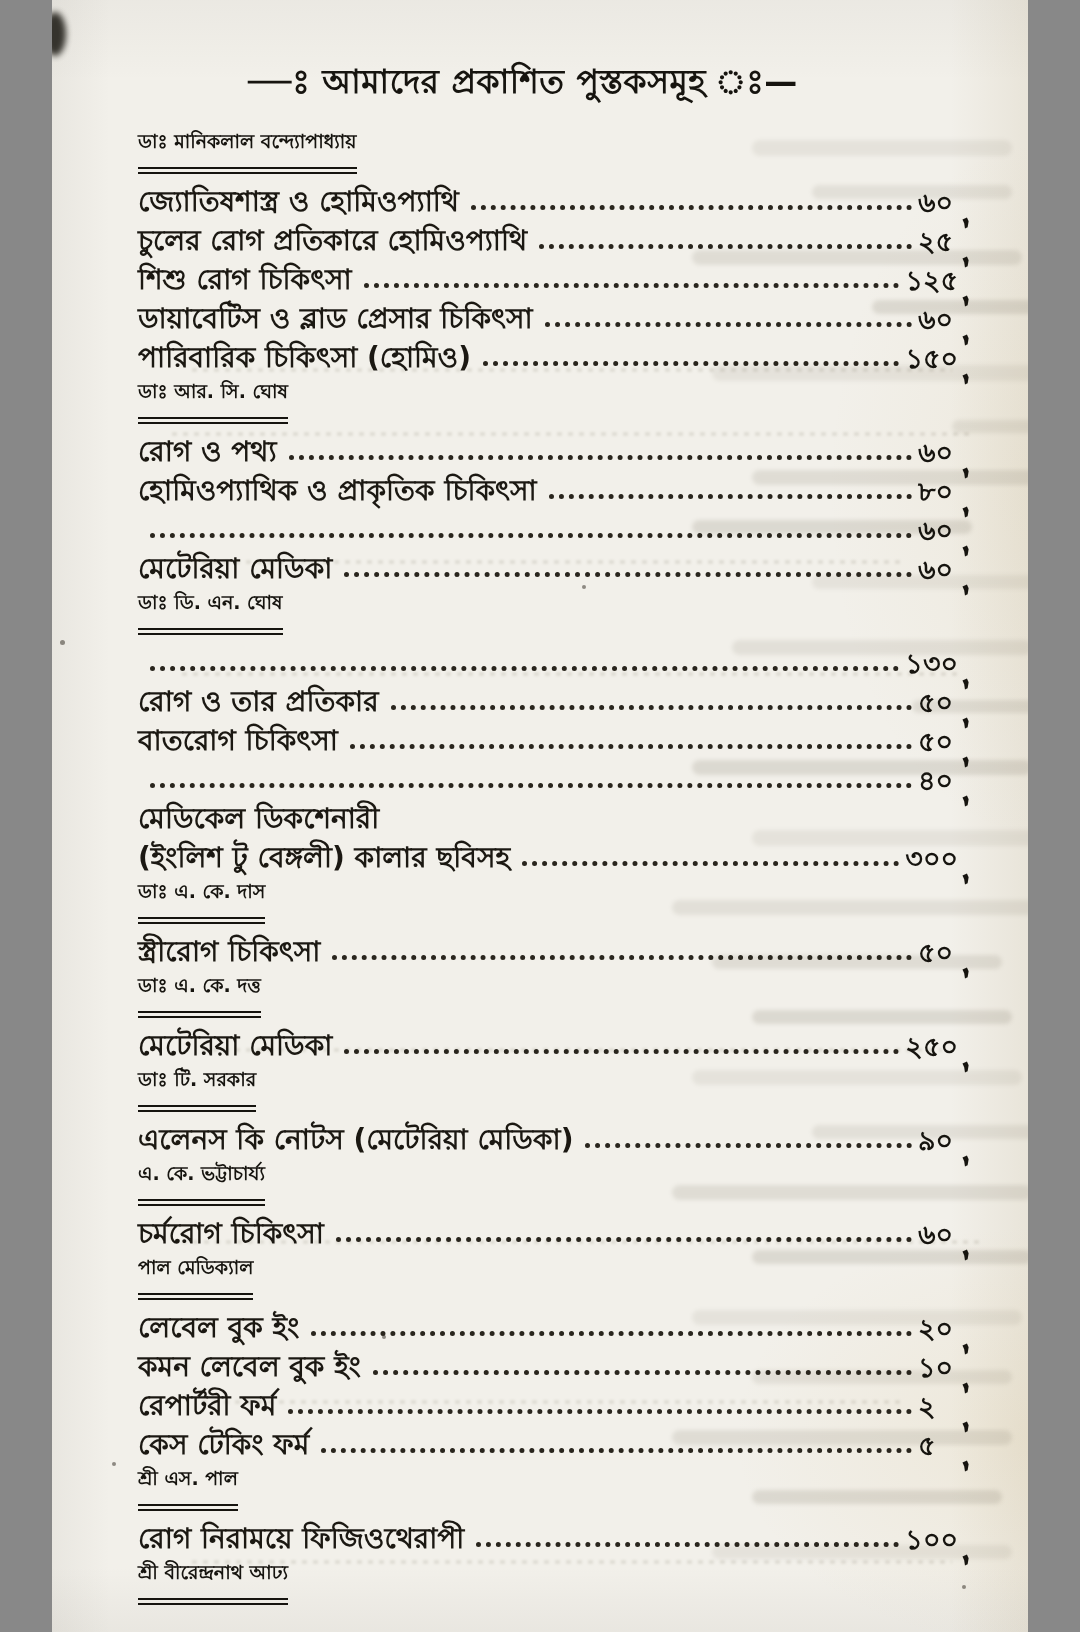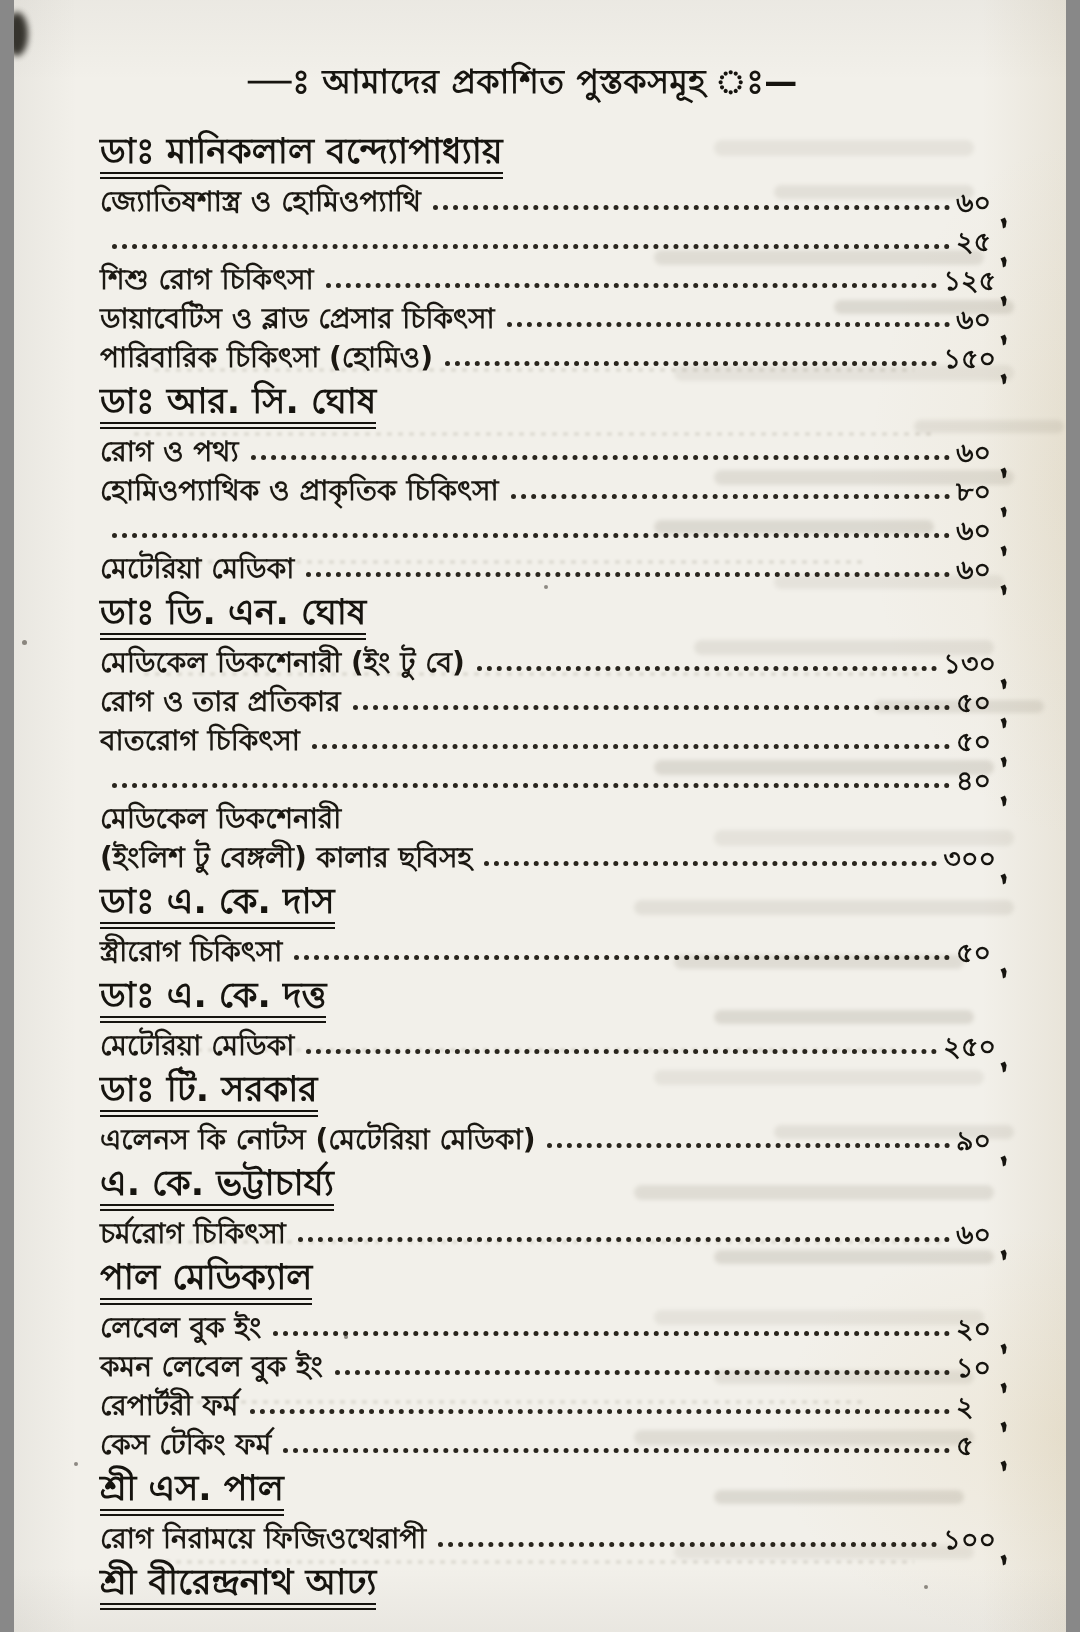--- a/index.html
+++ b/index.html
@@ -5,7 +5,7 @@
   html,body{margin:0;padding:0;background:#888;}
   .page{
     position:relative;
-    width:1052px;height:1632px;
+    width:976px;height:1632px;
     margin:0 auto;
     background:
       radial-gradient(ellipse 420px 300px at 100% 88%, rgba(205,176,112,0.14), rgba(205,176,112,0) 70%),

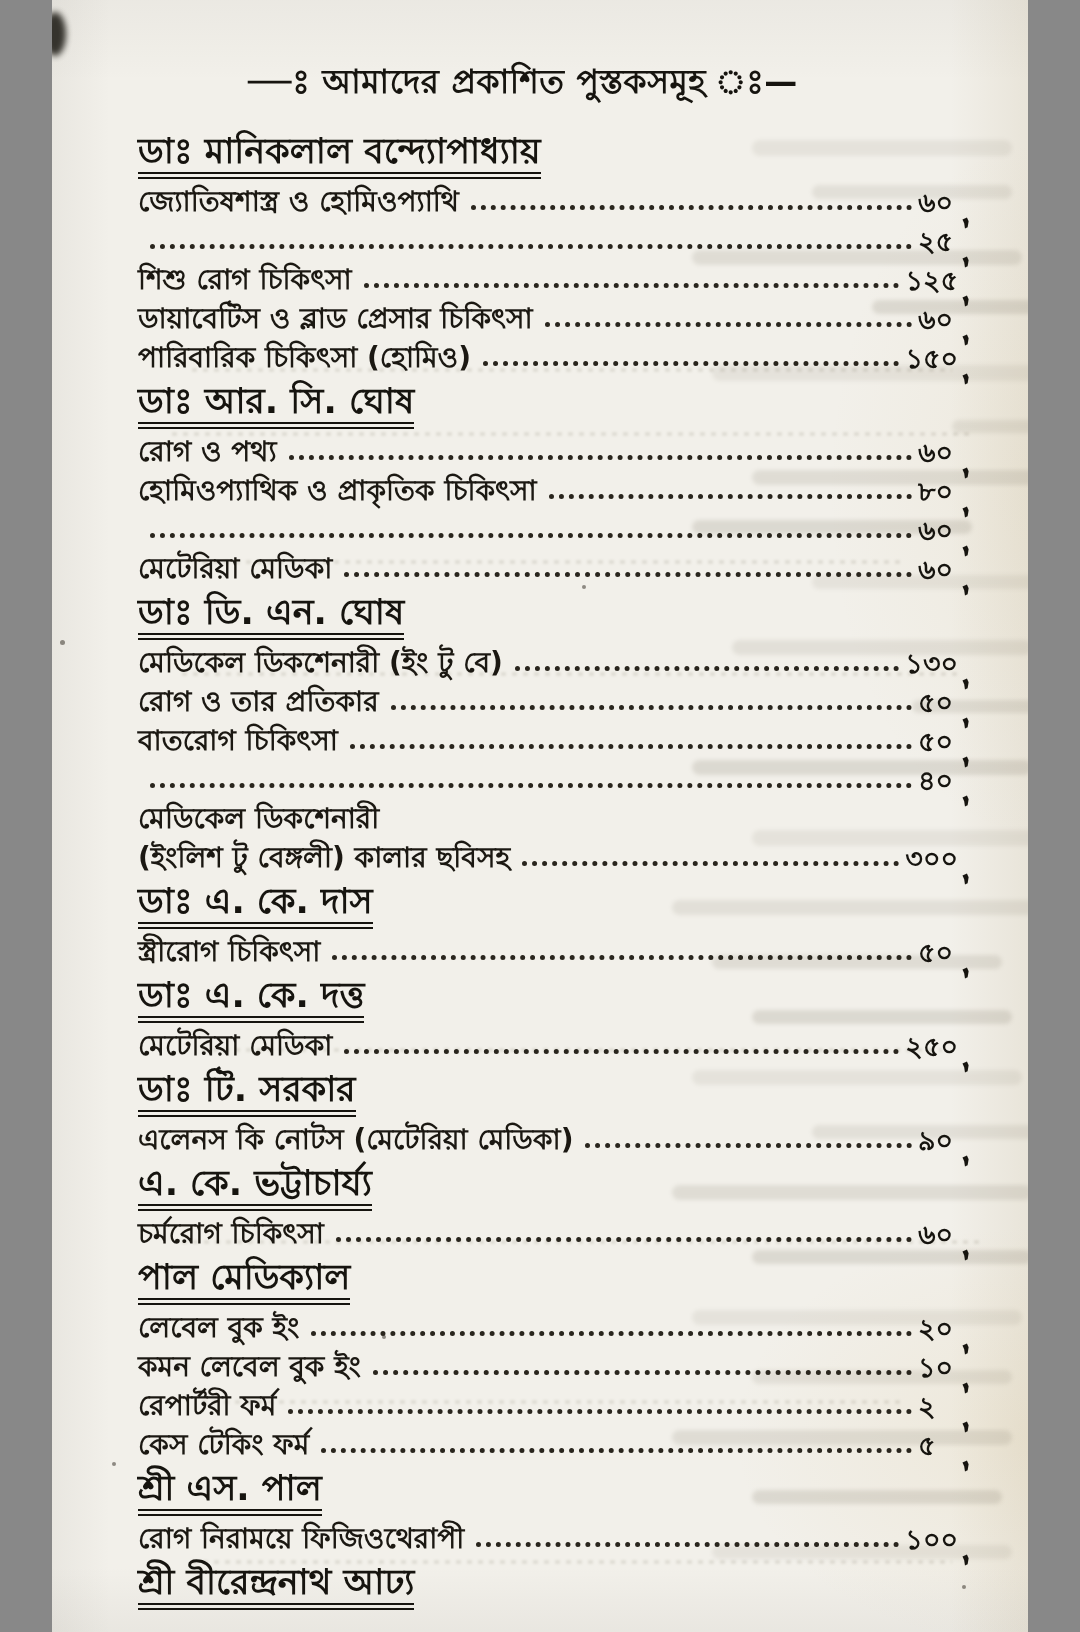--- a/index.html
+++ b/index.html
@@ -34,8 +34,8 @@
   }
   .author-row{height:48px;padding-top:7px;}
   .author{
-    display:inline-block;font-size:35px;font-weight:700;color:#16140f;
-    border-bottom:7px double #16140f;padding-bottom:1px;line-height:1.15;
+    display:inline-block;font-size:19px;font-weight:700;color:#16140f;
+    border-bottom:7px double #16140f;padding-bottom:14px;line-height:1.15;
   }
   .book-row{display:flex;align-items:flex-end;height:39px;font-weight:700;}
   .book-title{font-size:28px;line-height:1.15;white-space:nowrap;color:#1b1812;}

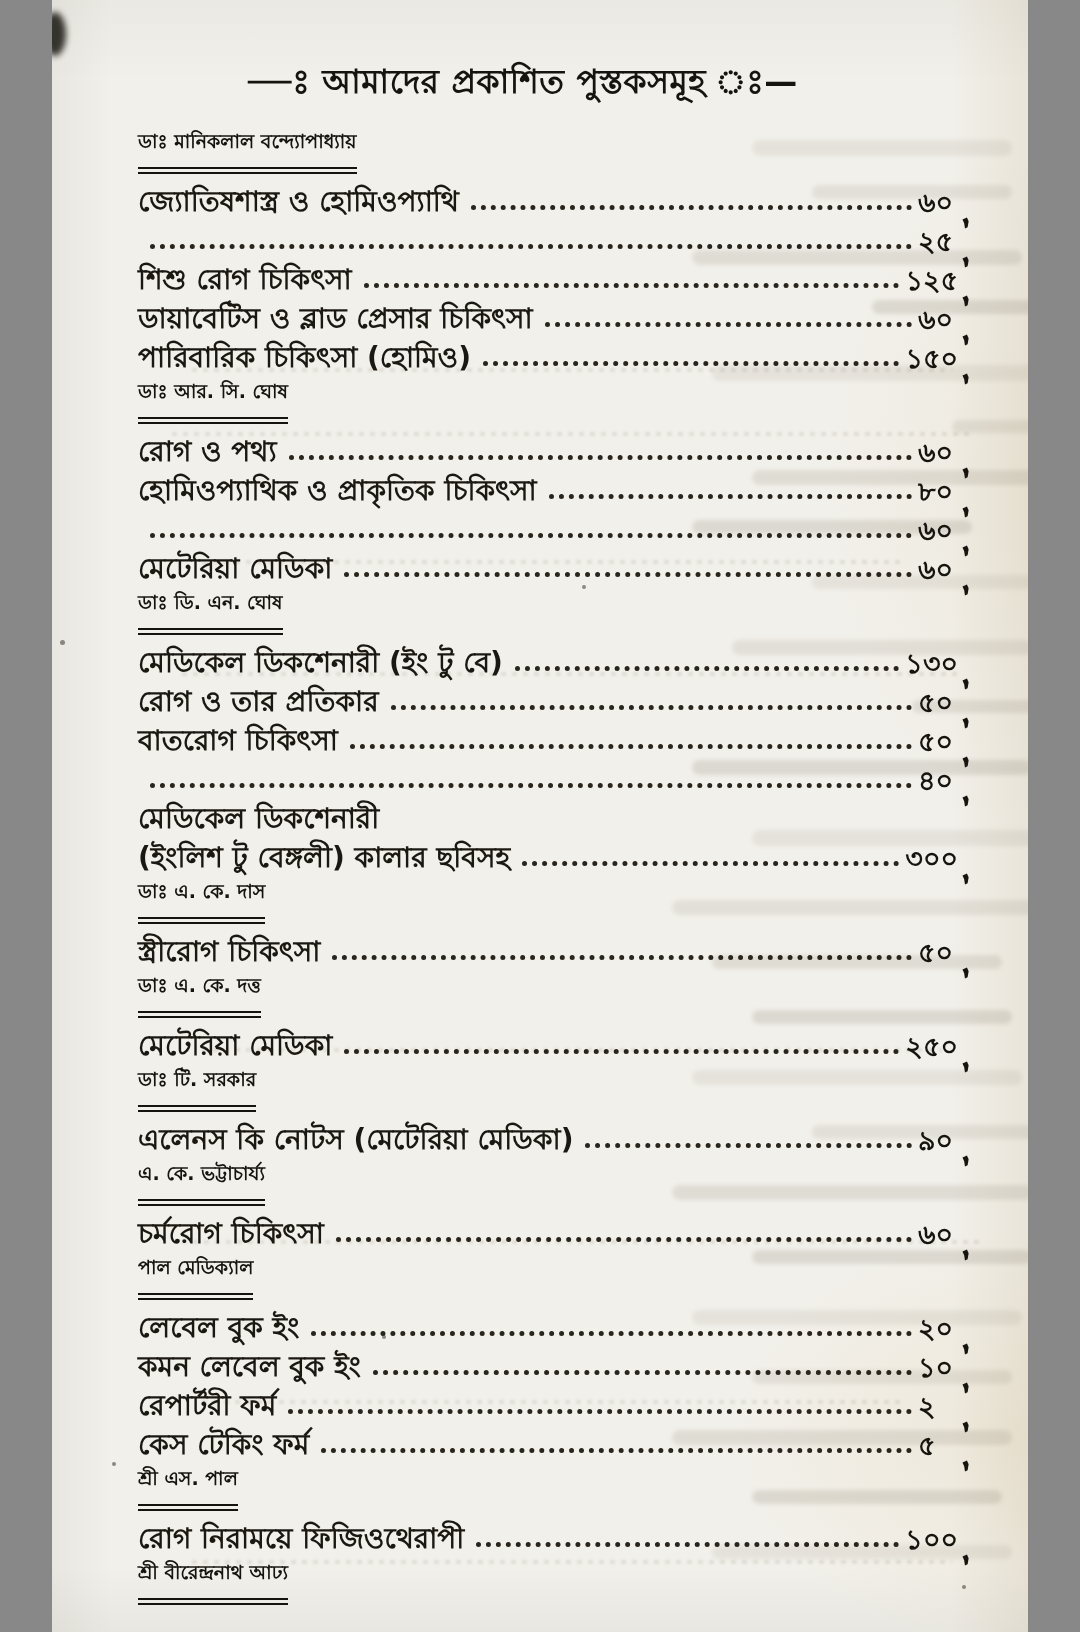--- a/index.html
+++ b/index.html
@@ -110,6 +110,7 @@
               <span class="price">৬০</span>
             </div>
             <div class="book-row">
+              <span class="book-title">চুলের রোগ প্রতিকারে হোমিওপ্যাথি</span>
               <span class="dots"></span>
               <span class="price">২৫</span>
             </div>

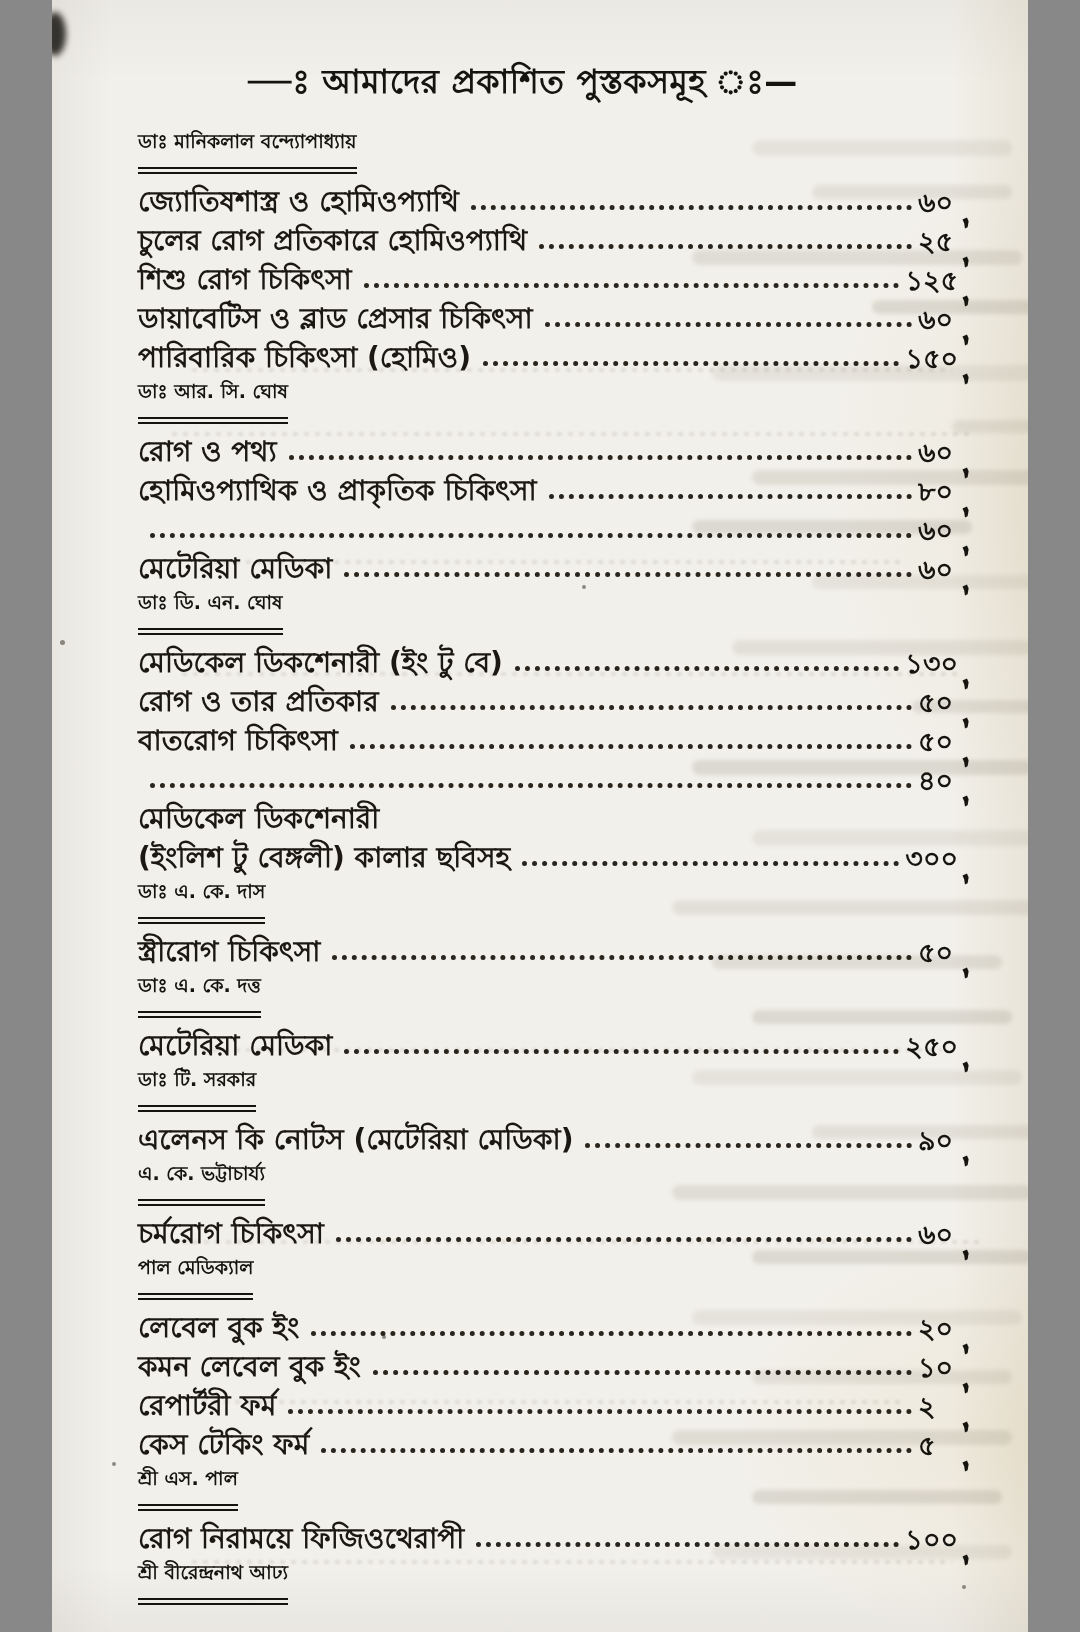--- a/index.html
+++ b/index.html
@@ -165,7 +165,6 @@
       </div>
       <div>
             <div class="book-row">
-              <span class="book-title">মেডিকেল ডিকশেনারী (ইং টু বে)</span>
               <span class="dots"></span>
               <span class="price">১৩০</span>
             </div>

